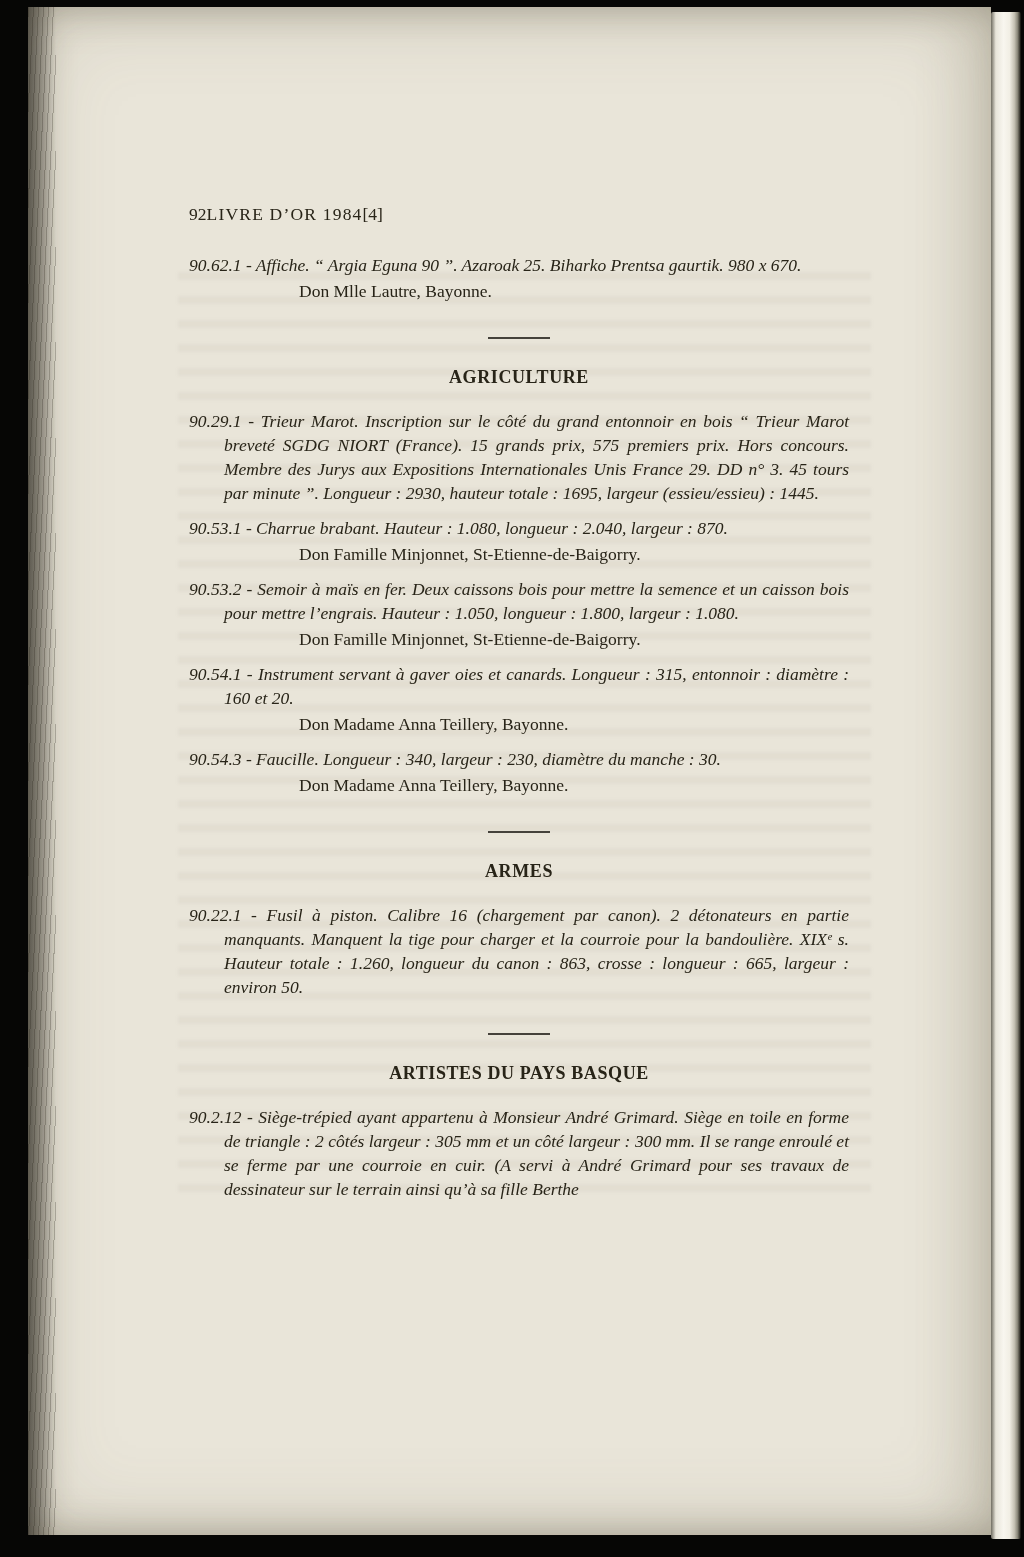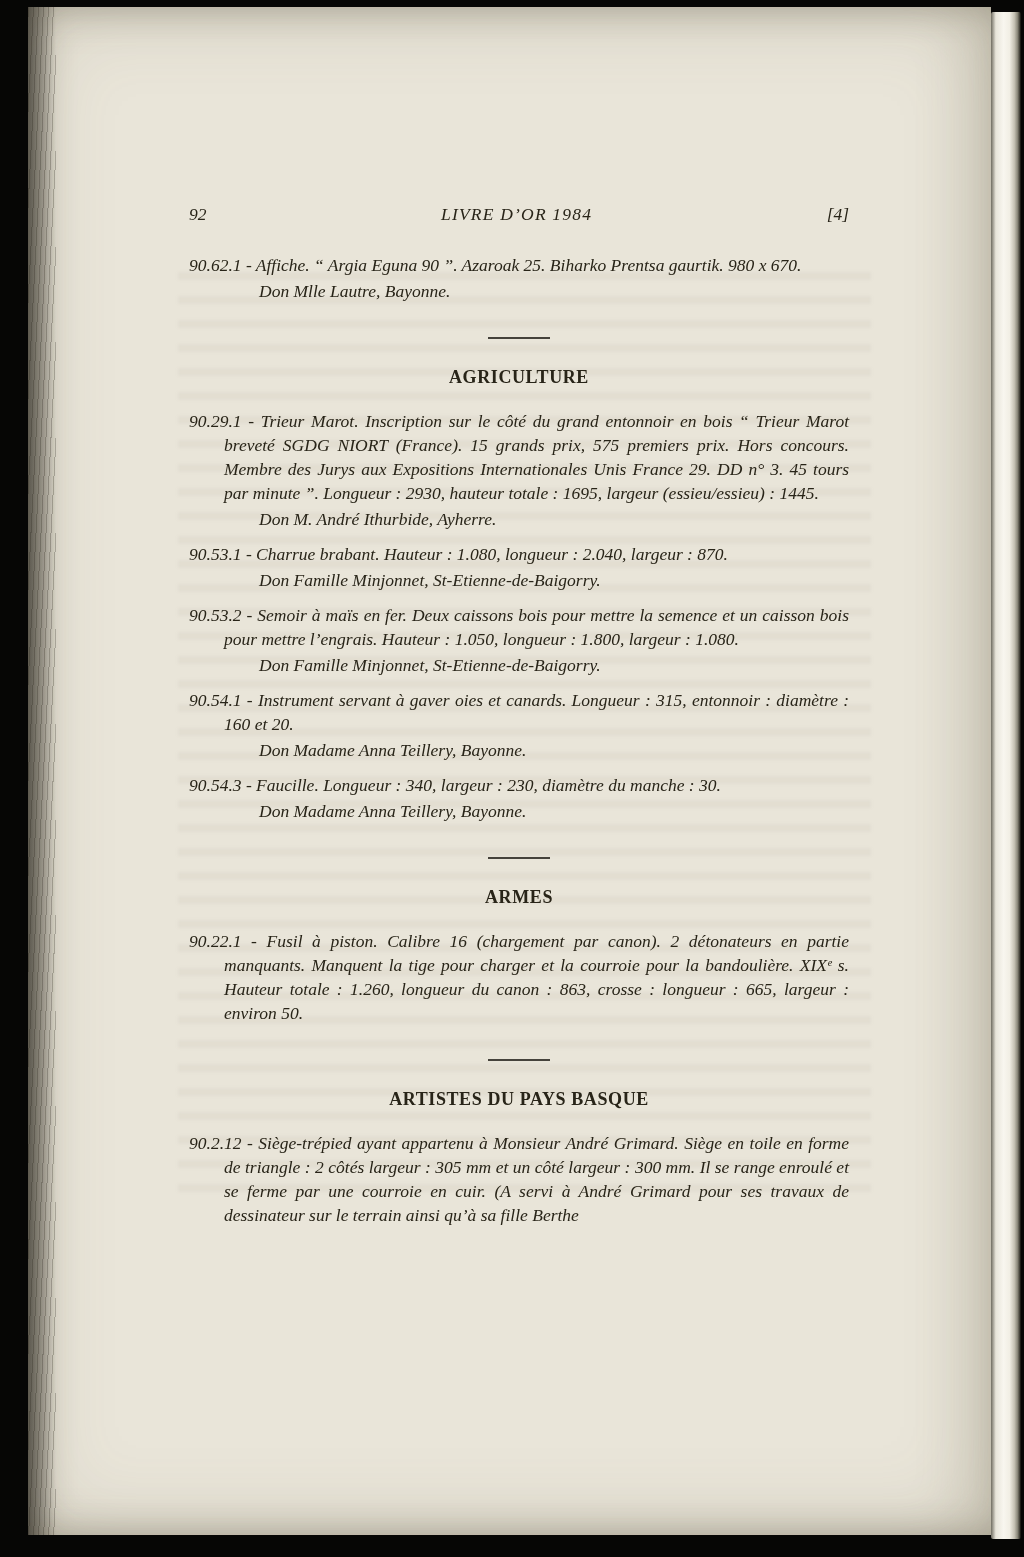--- a/index.html
+++ b/index.html
@@ -51,9 +51,8 @@
     color:var(--ink); font-size:17.5px; line-height:24px;
   }
   .running-head {
-    display:flex; justify-content:space-between; align-items:baseline;
+    display:flex; align-items:baseline;
     margin:0 0 27px 0;
-    font-style:italic;
   }
   .head-title { letter-spacing:1.2px; }
 

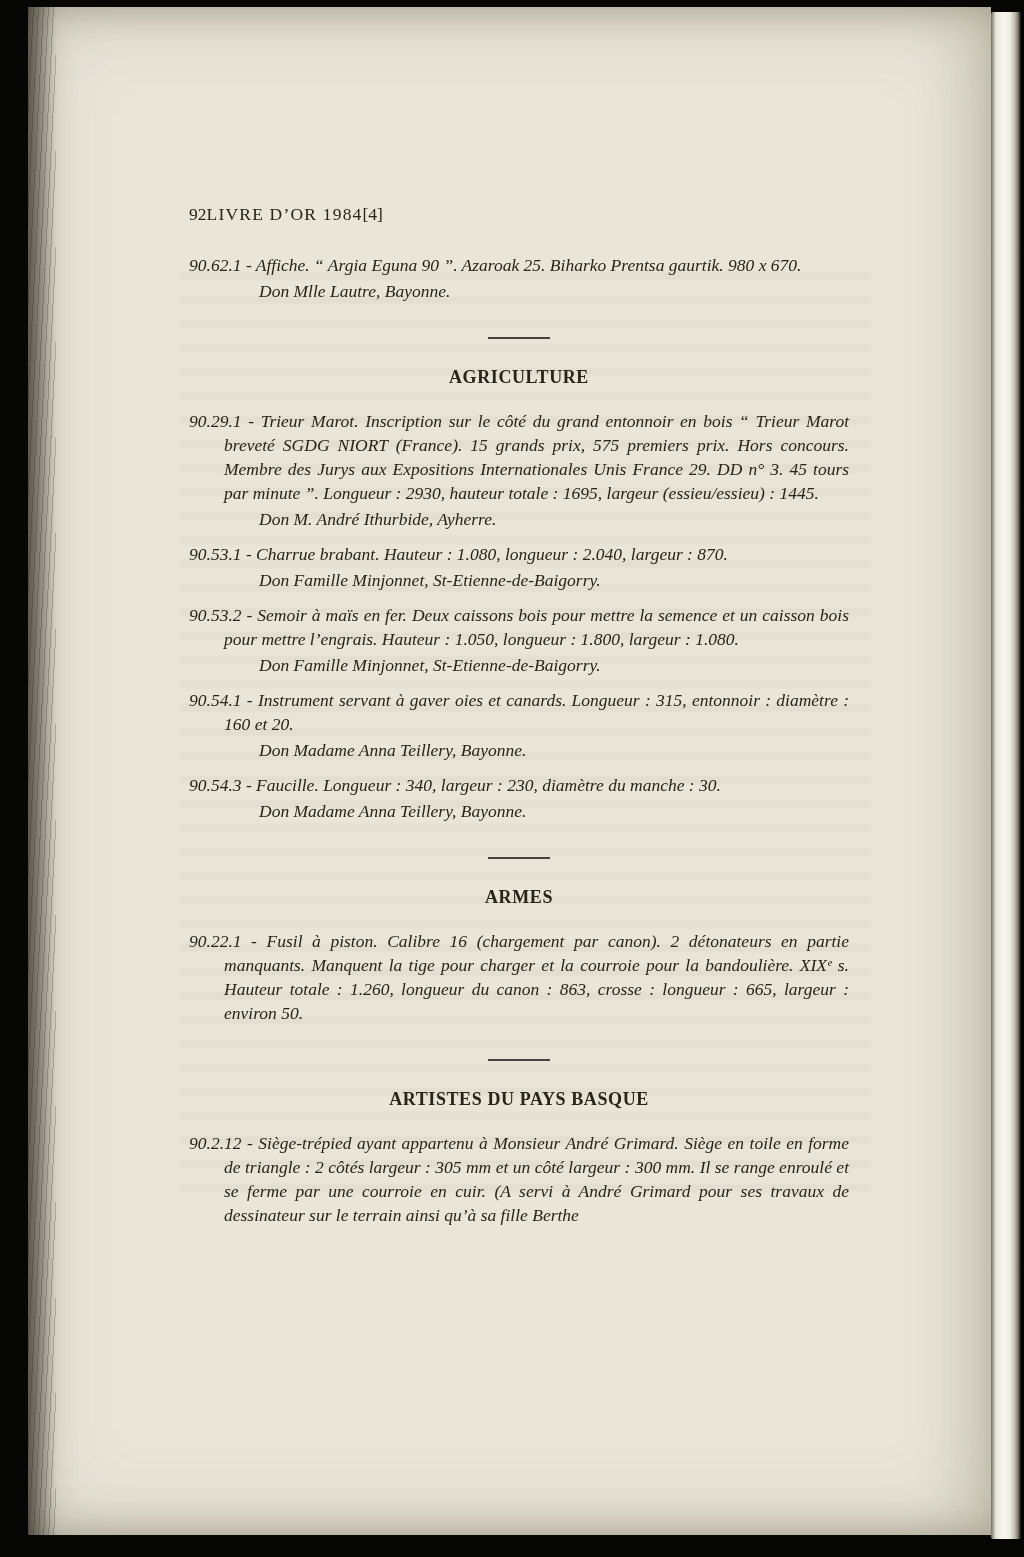--- a/index.html
+++ b/index.html
@@ -61,7 +61,7 @@
     text-align:justify;
     font-style:italic;
   }
-  .don { font-style:italic; margin:2px 0 0 70px; }
+  .don { margin:2px 0 0 110px; }
 
   .divider {
     width:62px; height:0; border-top:2px solid #45423b;

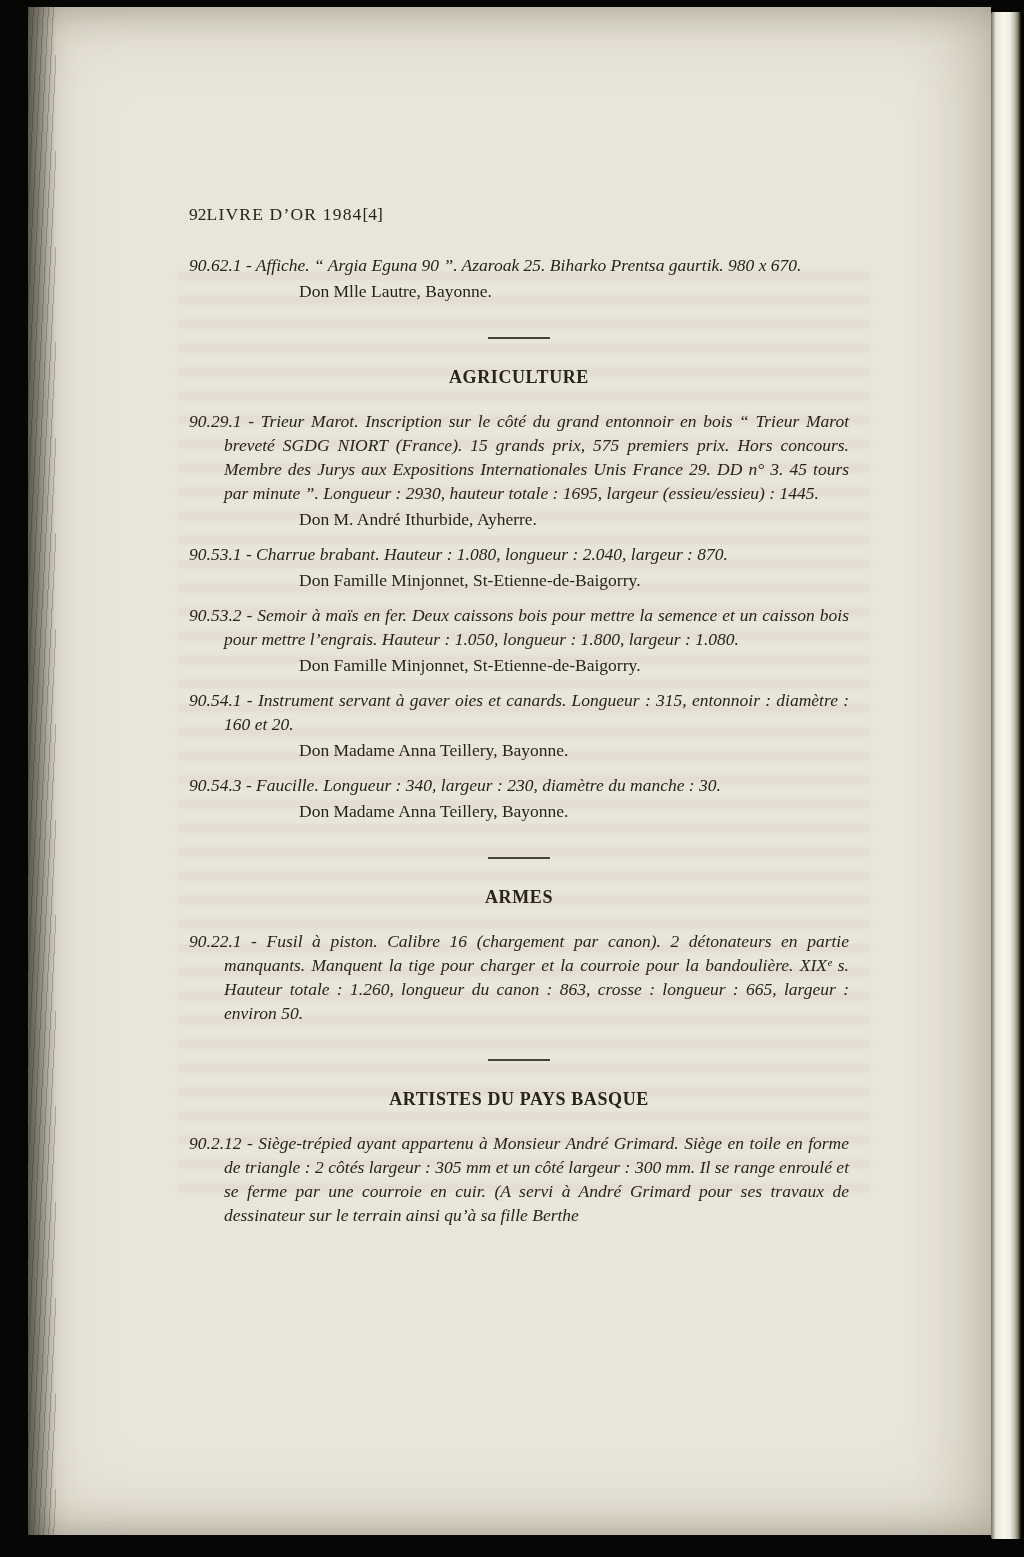--- a/index.html
+++ b/index.html
@@ -93,7 +93,6 @@
           <div class="divider"></div>
           <h2 class="section-heading">AGRICULTURE</h2>
           <p class="entry"><span class="entry-id">90.29.1 - </span>Trieur Marot. Inscription sur le côté du grand entonnoir en bois “ Trieur Marot breveté SGDG NIORT (France). 15 grands prix, 575 premiers prix. Hors concours. Membre des Jurys aux Expositions Internationales Unis France 29. DD n° 3. 45 tours par minute ”. Longueur : 2930, hauteur totale : 1695, largeur (essieu/essieu) : 1445.</p>
-          <p class="don">Don M. André Ithurbide, Ayherre.</p>
           <p class="entry"><span class="entry-id">90.53.1 - </span>Charrue brabant. Hauteur : 1.080, longueur : 2.040, largeur : 870.</p>
           <p class="don">Don Famille Minjonnet, St-Etienne-de-Baigorry.</p>
           <p class="entry"><span class="entry-id">90.53.2 - </span>Semoir à maïs en fer. Deux caissons bois pour mettre la semence et un caisson bois pour mettre l’engrais. Hauteur : 1.050, longueur : 1.800, largeur : 1.080.</p>

